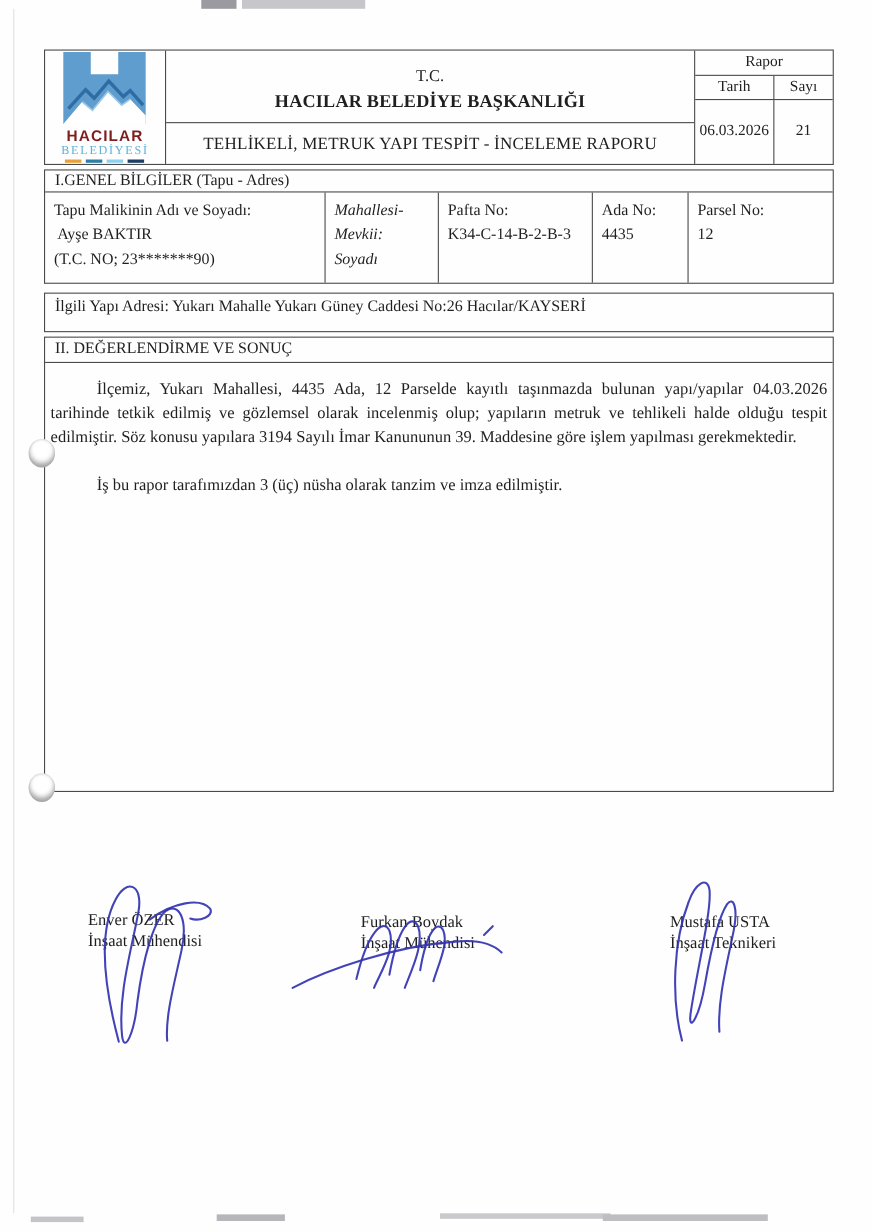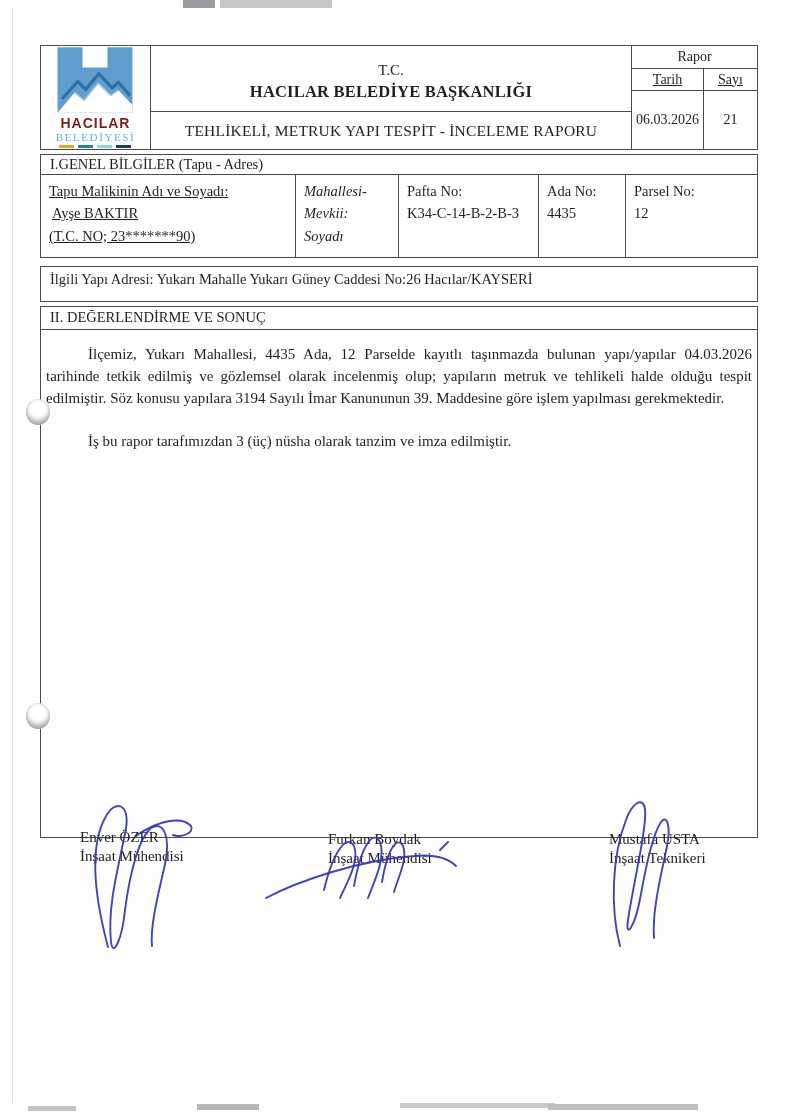--- a/index.html
+++ b/index.html
@@ -31,7 +31,7 @@
   .hdr-doc-title { font-size: 15.5px; letter-spacing: .2px; }
   .hdr-rapor { width: 126px; border-left: 1.4px solid #4a4a4a; display: flex; flex-direction: column; font-size: 14px; }
   .rapor-title { height: 23px; border-bottom: 1.2px solid #4a4a4a; display: flex; align-items: center; justify-content: center; }
-  .rapor-labels { height: 22px; border-bottom: 1.2px solid #4a4a4a; display: flex; text-decoration: underline; }
+  .rapor-labels { height: 22px; border-bottom: 1.2px solid #4a4a4a; display: flex; }
   .rapor-values { flex: 1; display: flex; }
   .rapor-col-l { width: 72px; border-right: 1.2px solid #4a4a4a; display: flex; align-items: center; justify-content: center; }
   .rapor-col-r { flex: 1; display: flex; align-items: center; justify-content: center; }

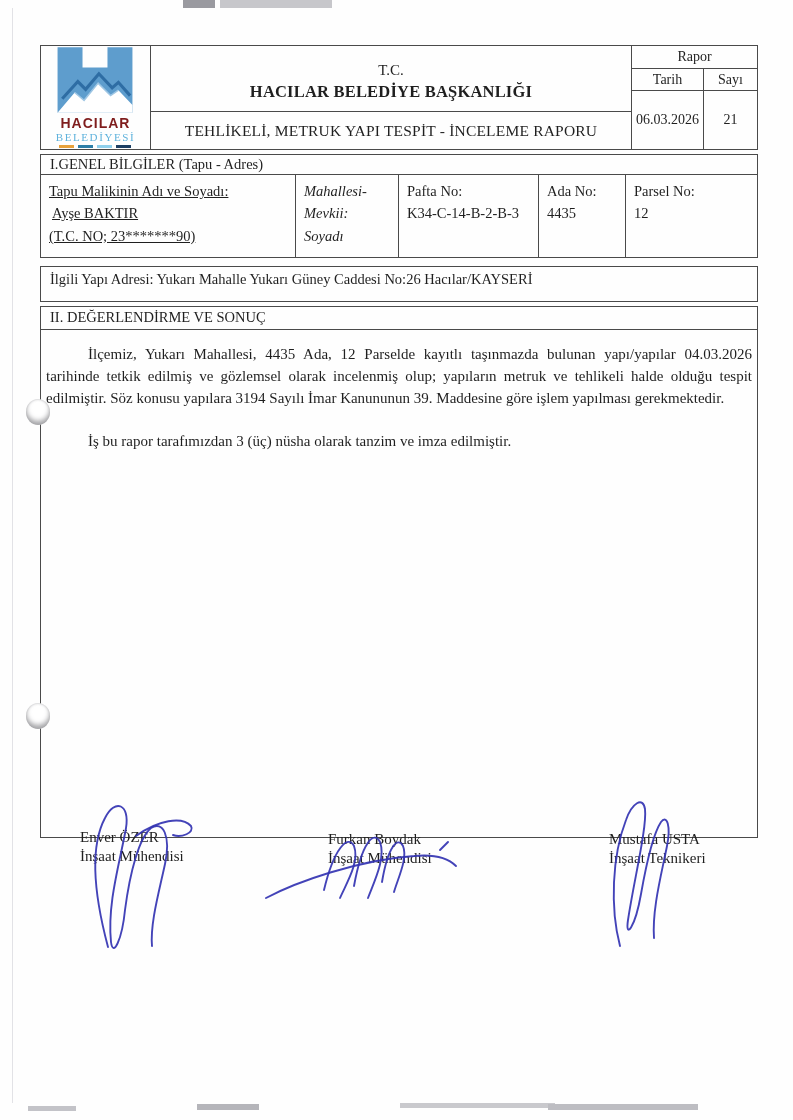--- a/index.html
+++ b/index.html
@@ -46,7 +46,7 @@
   .sec1-title { height: 20px; border-bottom: 1.4px solid #4a4a4a; padding: 1px 9px 0; }
   .sec1-cols { display: flex; height: 82px; }
   .sec1-cols .col { padding: 5px 8px; line-height: 1.55; border-right: 1.4px solid #4a4a4a; }
-  .c-owner { width: 255px; text-decoration: underline; }
+  .c-owner { width: 255px; }
   .c-mah { width: 103px; font-style: italic; }
   .c-pafta { width: 140px; }
   .c-ada { width: 87px; }

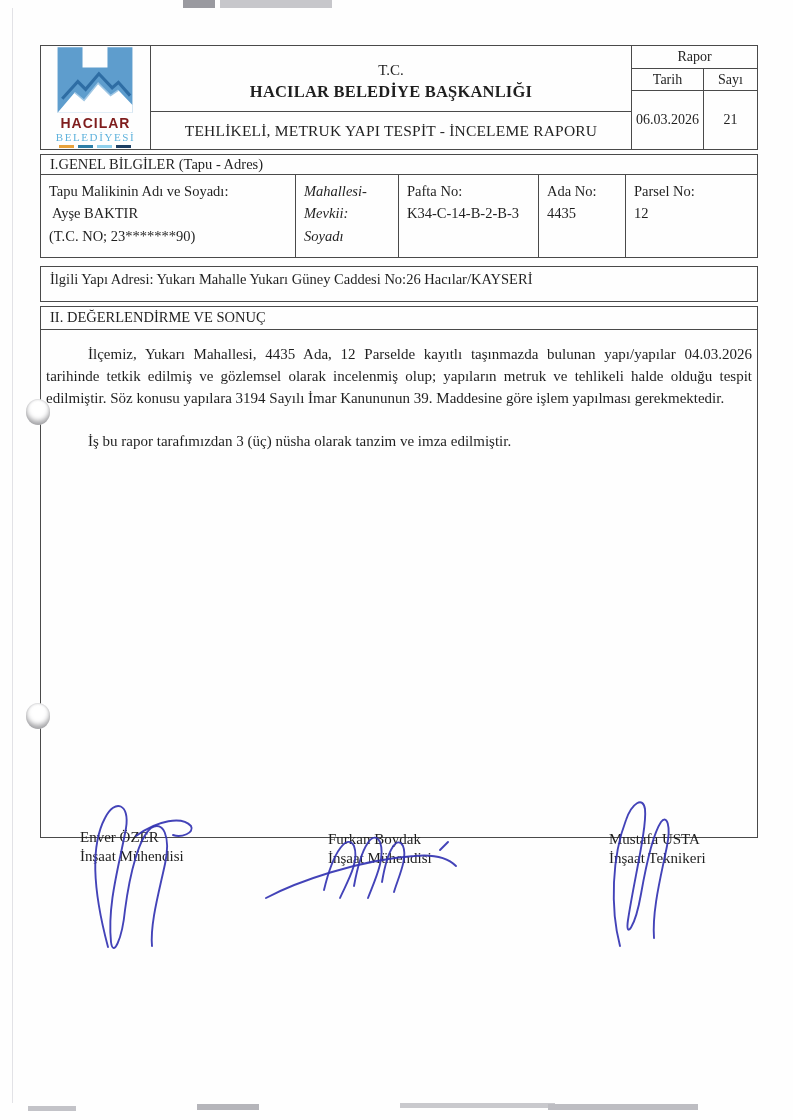--- a/index.html
+++ b/index.html
@@ -54,7 +54,7 @@
   
   .addr { top: 266px; height: 36px; font-size: 14.5px; padding: 4px 9px; }
   
-  .sec2 { top: 306px; height: 532px; }
+  .sec2 { top: 306px; height: 414px; }
   .sec2-title { height: 23px; border-bottom: 1.4px solid #4a4a4a; padding: 2px 9px 0; font-size: 14.5px; }
   .sec2-body { padding: 13px 5px 0 5px; }
   .para { font-size: 15px; line-height: 22px; text-align: justify; text-indent: 42px; }

